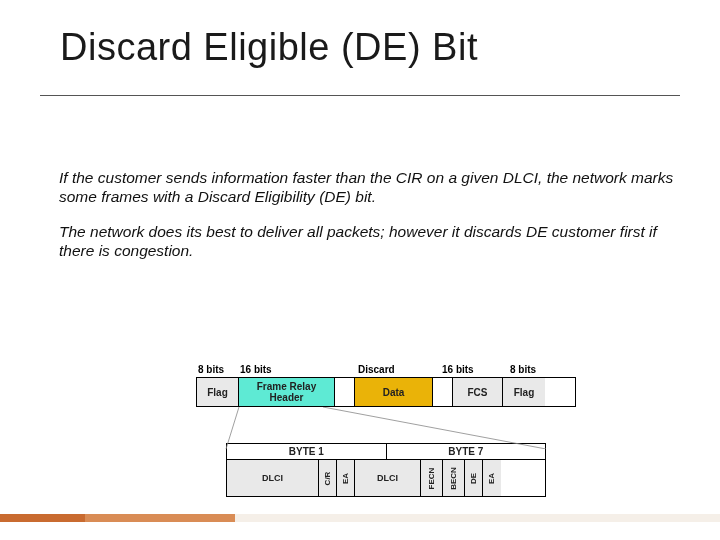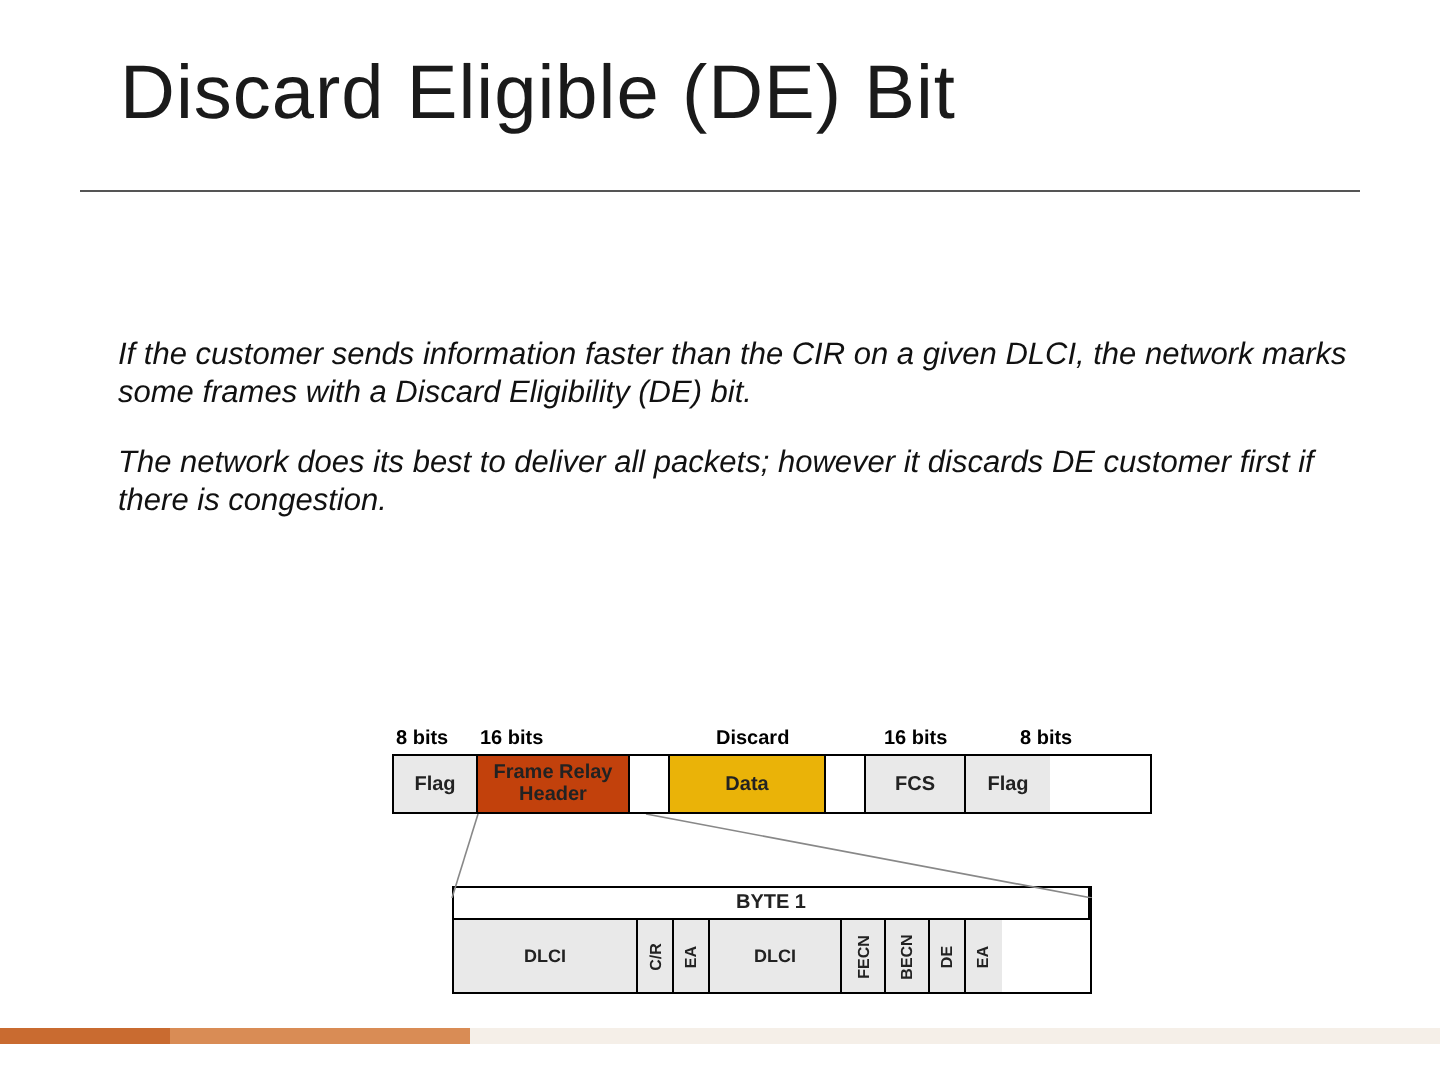--- a/index.html
+++ b/index.html
@@ -79,7 +79,7 @@
   }
   .top-row > div:last-child { border-right: none; }
   .c-flag1  { width: 42px; background:#e9e9e9; }
-  .c-header { width: 76px; background:#c2410c; line-height:1.1; text-align:center; }
+  .c-header { width: 96px; background:#5eead4; line-height:1.1; text-align:center; }
   .c-sp-l   { width: 20px; background:#fff; }
   .c-data   { width: 78px; background:#eab308; }
   .c-sp-r   { width: 20px; background:#fff; }

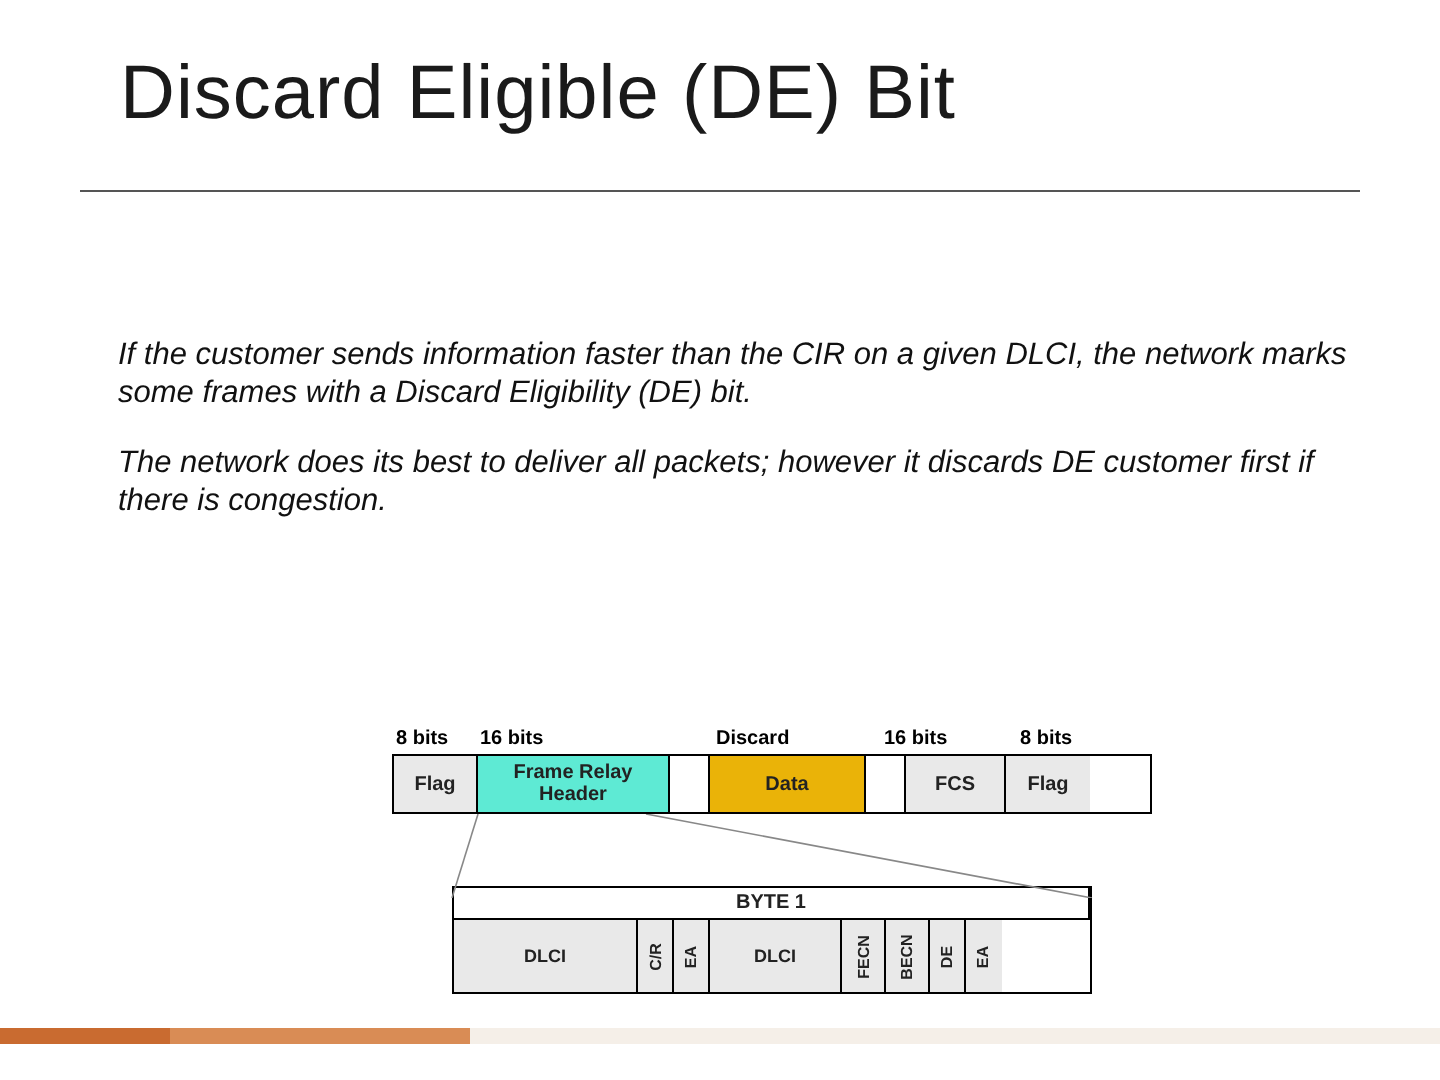--- a/index.html
+++ b/index.html
@@ -104,7 +104,6 @@
     border-right: 1px solid #000;
     width: 320px;
     height: 16px;
-    flex-direction: column;
   }
   .byte-labels > div {
     flex: 1;

